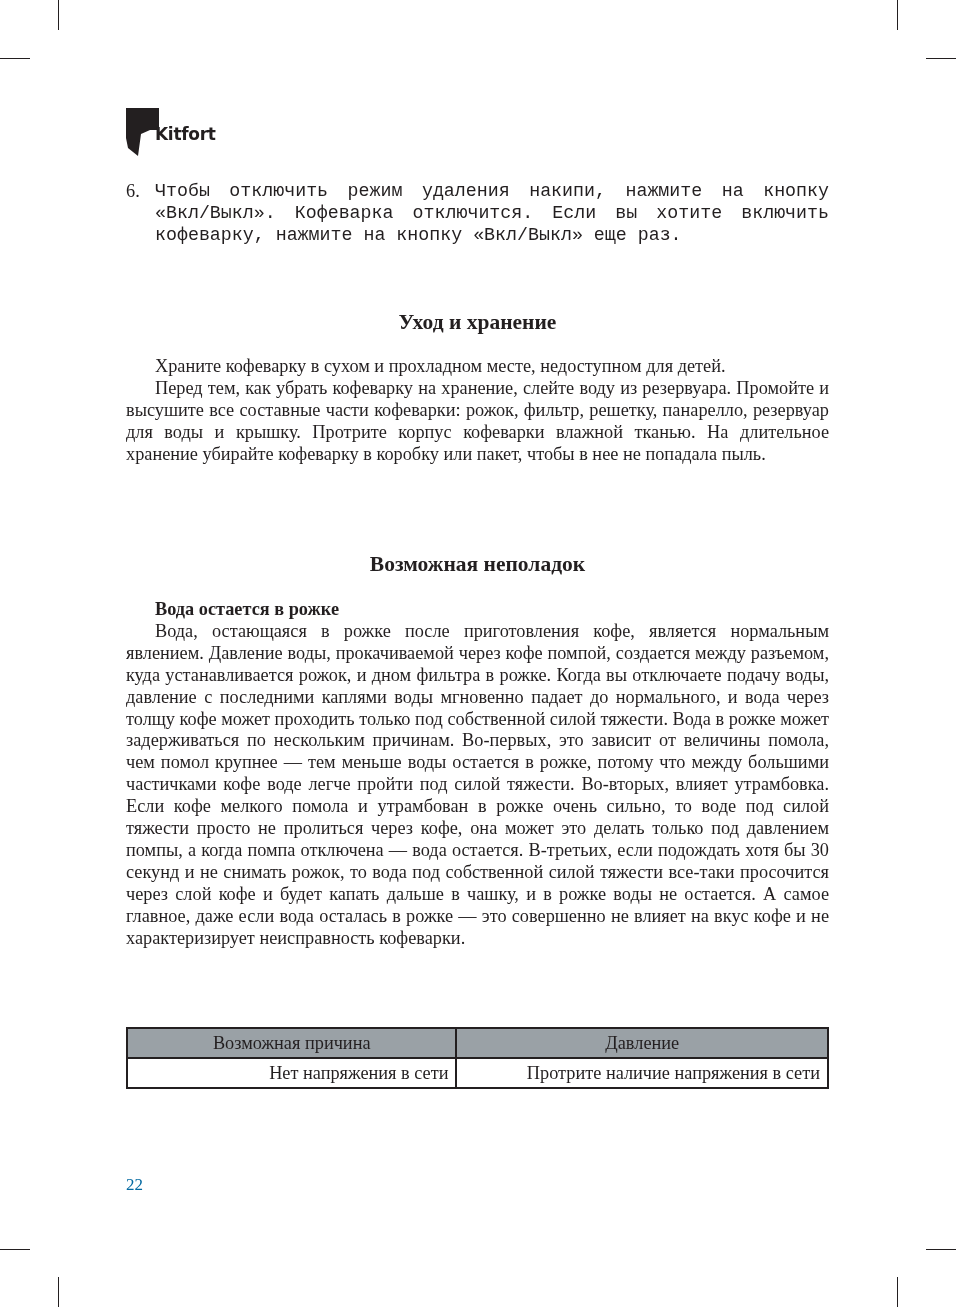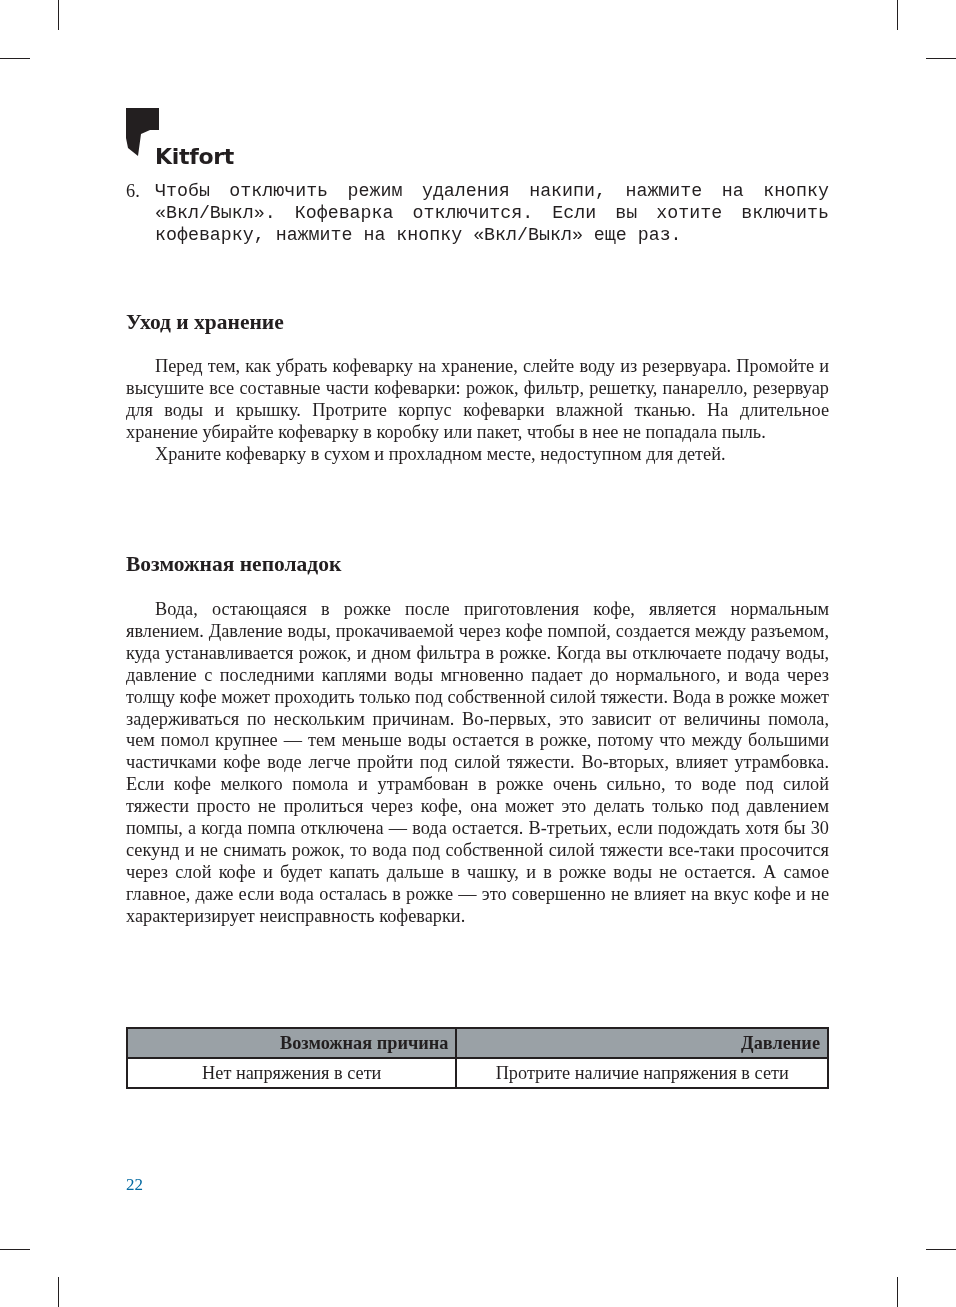--- a/index.html
+++ b/index.html
@@ -15,9 +15,9 @@
     .logo { position: absolute; left: 126px; top: 108px; width: 100px; height: 50px; }
     .logo-mark { position: absolute; left: 0; top: 0; }
     .logo-text {
-      position: absolute; left: 29px; top: 36px;
+      position: absolute; left: 29px; top: 16px;
       font-family: "DejaVu Sans", "Liberation Sans", sans-serif;
-      font-weight: bold; font-size: 22px; letter-spacing: -0.3px; color: #231f20;
+      font-weight: bold; font-size: 17px; letter-spacing: -0.3px; color: #231f20;
     }
 
     .content { position: absolute; left: 126px; width: 703px; font-size: 18.3px; line-height: 21.9px; }

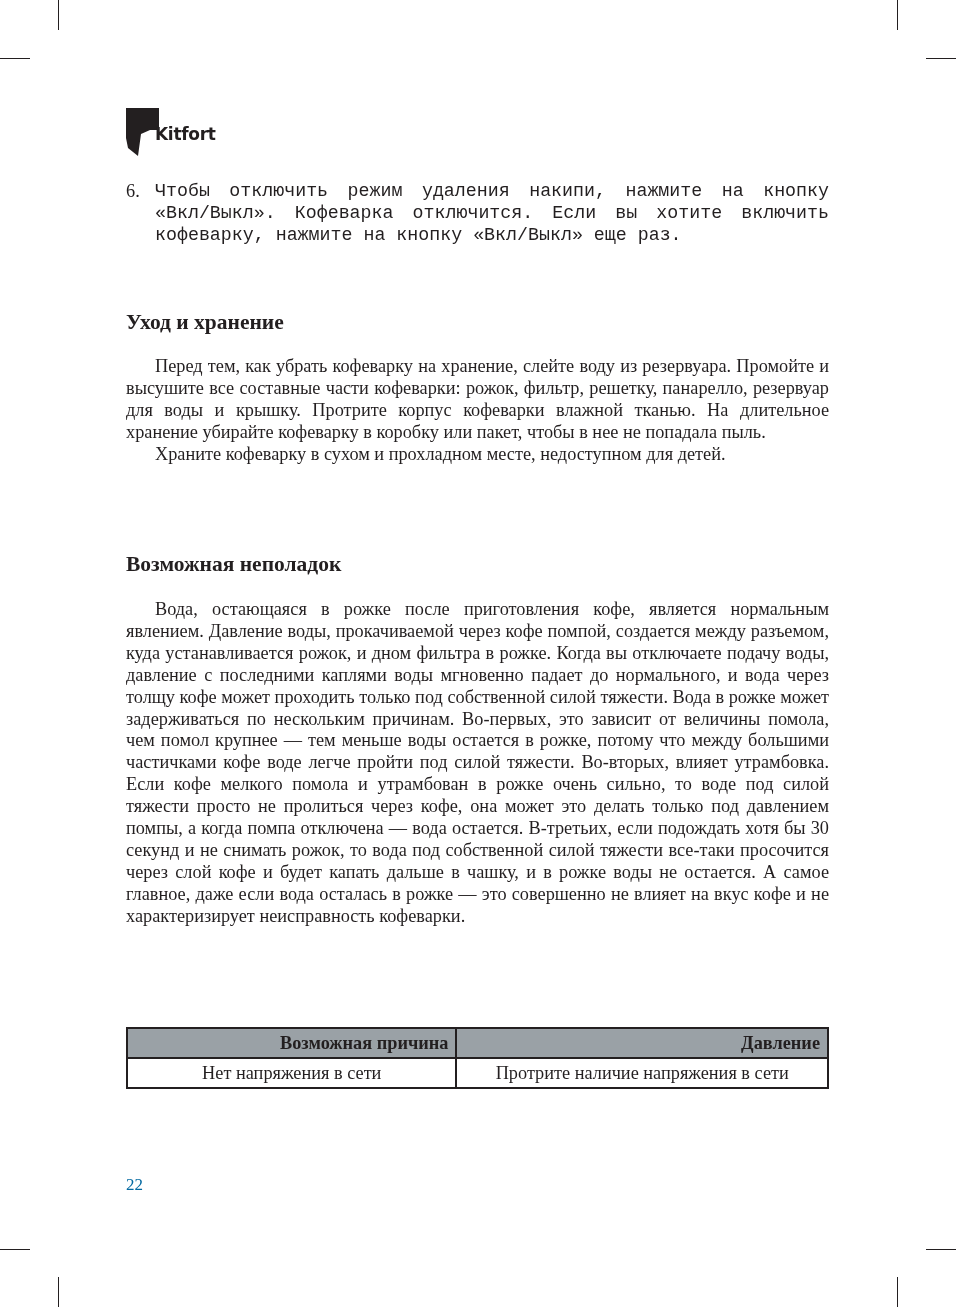--- a/index.html
+++ b/index.html
@@ -29,7 +29,7 @@
     .list-body { position: absolute; left: 29px; top: 0; width: 674px; text-align: justify; font-family: Liberation Mono, monospace; }
 
     .section-title {
-      position: absolute; left: 126px; width: 703px; 
+      position: absolute; left: 126px; width: 703px; text-align: center;
       font-weight: bold; font-size: 21.5px;
     }
     .para { text-indent: 29px; margin: 0; }

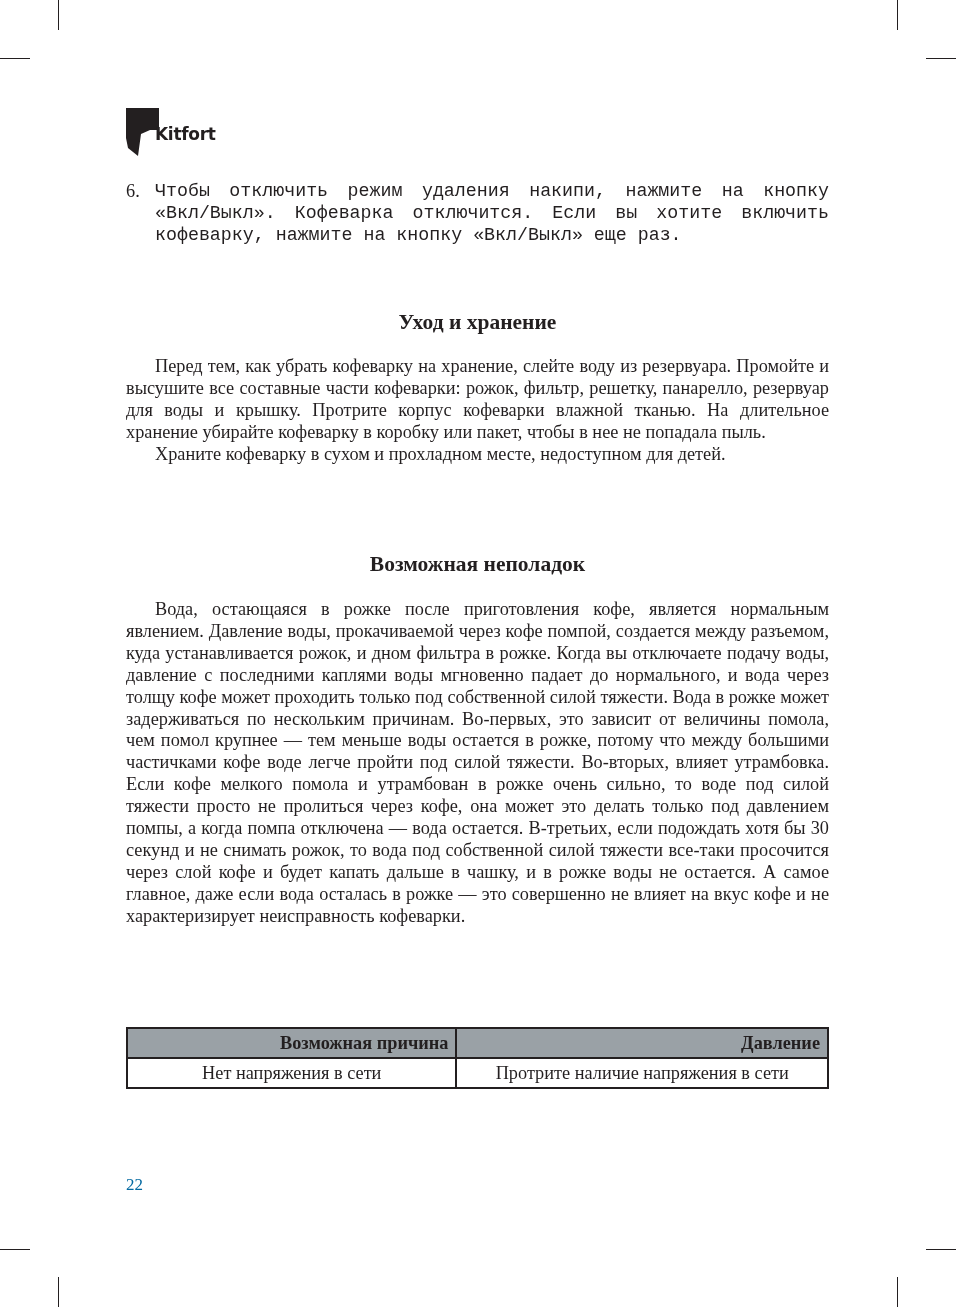--- a/index.html
+++ b/index.html
@@ -73,8 +73,8 @@
 
 <div class="section-title" style="top:310px;">Уход и хранение</div>
 <div class="content justify hyph" lang="ru" style="top:356px;">
+  <p class="para">Храните кофеварку в сухом и прохладном месте, недоступном для детей.</p>
   <p class="para">Перед тем, как убрать кофеварку на хранение, слейте воду из резервуара. Промойте и высушите все составные части кофеварки: рожок, фильтр, решетку, панарелло, резервуар для воды и крышку. Протрите корпус кофеварки влажной тканью. На длительное хранение убирайте кофеварку в коробку или пакет, чтобы в нее не попадала пыль.</p>
-  <p class="para">Храните кофеварку в сухом и прохладном месте, недоступном для детей.</p>
 </div>
 
 <div class="section-title" style="top:552px;">Возможная неполадок</div>

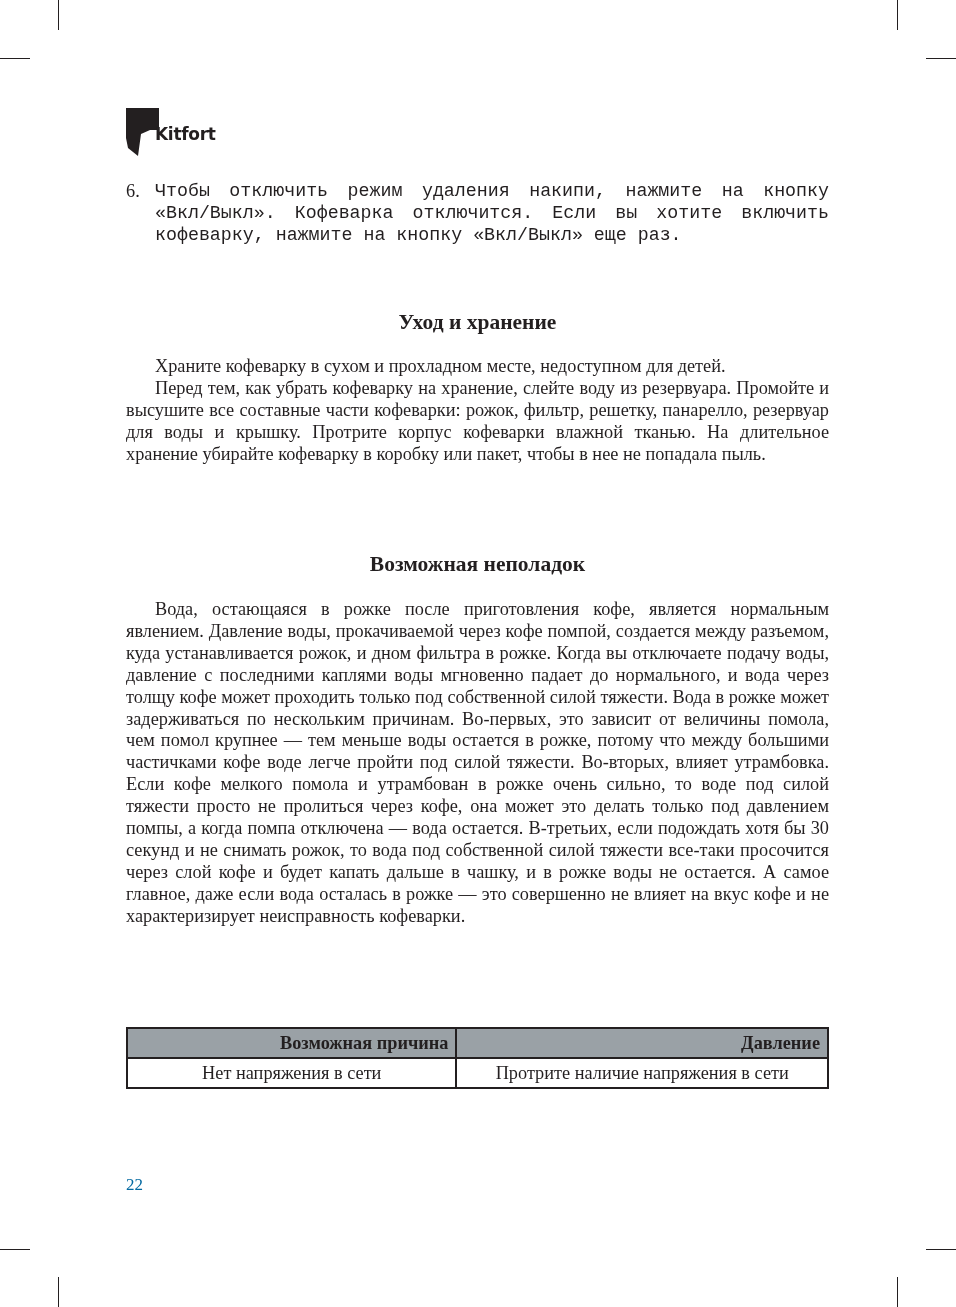--- a/index.html
+++ b/index.html
@@ -79,6 +79,7 @@
 
 <div class="section-title" style="top:552px;">Возможная неполадок</div>
 <div class="content justify hyph" lang="ru" style="top:599px;">
+  <p class="subhead">Вода остается в рожке</p>
   <p class="para">Вода, остающаяся в рожке после приготовления кофе, является нормальным явлением. Давление воды, прокачиваемой через кофе помпой, создается между разъемом, куда устанавливается рожок, и дном фильтра в рожке. Когда вы отключаете подачу воды, давление с последними каплями воды мгновенно падает до нормального, и вода через толщу кофе может проходить только под собственной силой тяжести. Вода в рожке может задерживаться по нескольким причинам. Во-первых, это зависит от величины помола, чем помол крупнее — тем меньше воды остается в рожке, потому что между большими частичками кофе воде легче пройти под силой тяжести. Во-вторых, влияет утрамбовка. Если кофе мелкого помола и утрамбован в рожке очень сильно, то воде под силой тяжести просто не пролиться через кофе, она может это делать только под давлением помпы, а когда помпа отключена — вода остается. В-третьих, если подождать хотя бы 30 секунд и не снимать рожок, то вода под собственной силой тяжести все-таки просочится через слой кофе и будет капать дальше в чашку, и в рожке воды не остается. А самое главное, даже если вода осталась в рожке — это совершенно не влияет на вкус кофе и не характеризирует неисправность кофеварки.</p>
 </div>
 

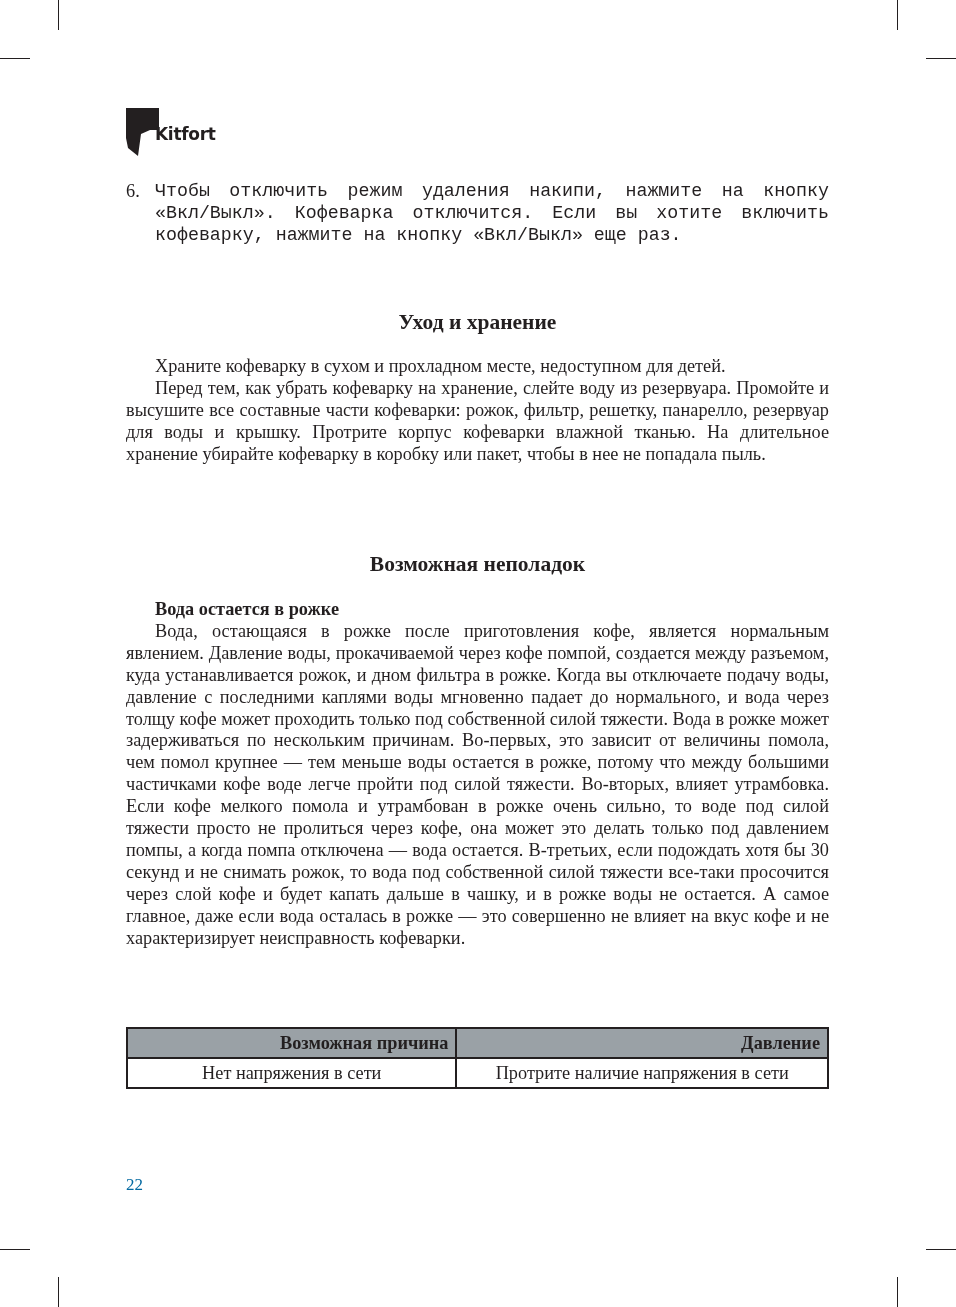--- a/index.html
+++ b/index.html
@@ -42,7 +42,7 @@
     table.trouble th, table.trouble td {
       border: 2px solid #231f20; height: 28px; padding: 0 7px;
     }
-    table.trouble th { background: #9aa1a6; font-weight: bold; text-align: right; }
+    table.trouble th { background: #9aa1a6; font-weight: normal; text-align: center; }
     table.trouble td { text-align: center; }
 
     .page-num { position: absolute; left: 126px; top: 1175px; font-size: 17px; color: #0369a1; }

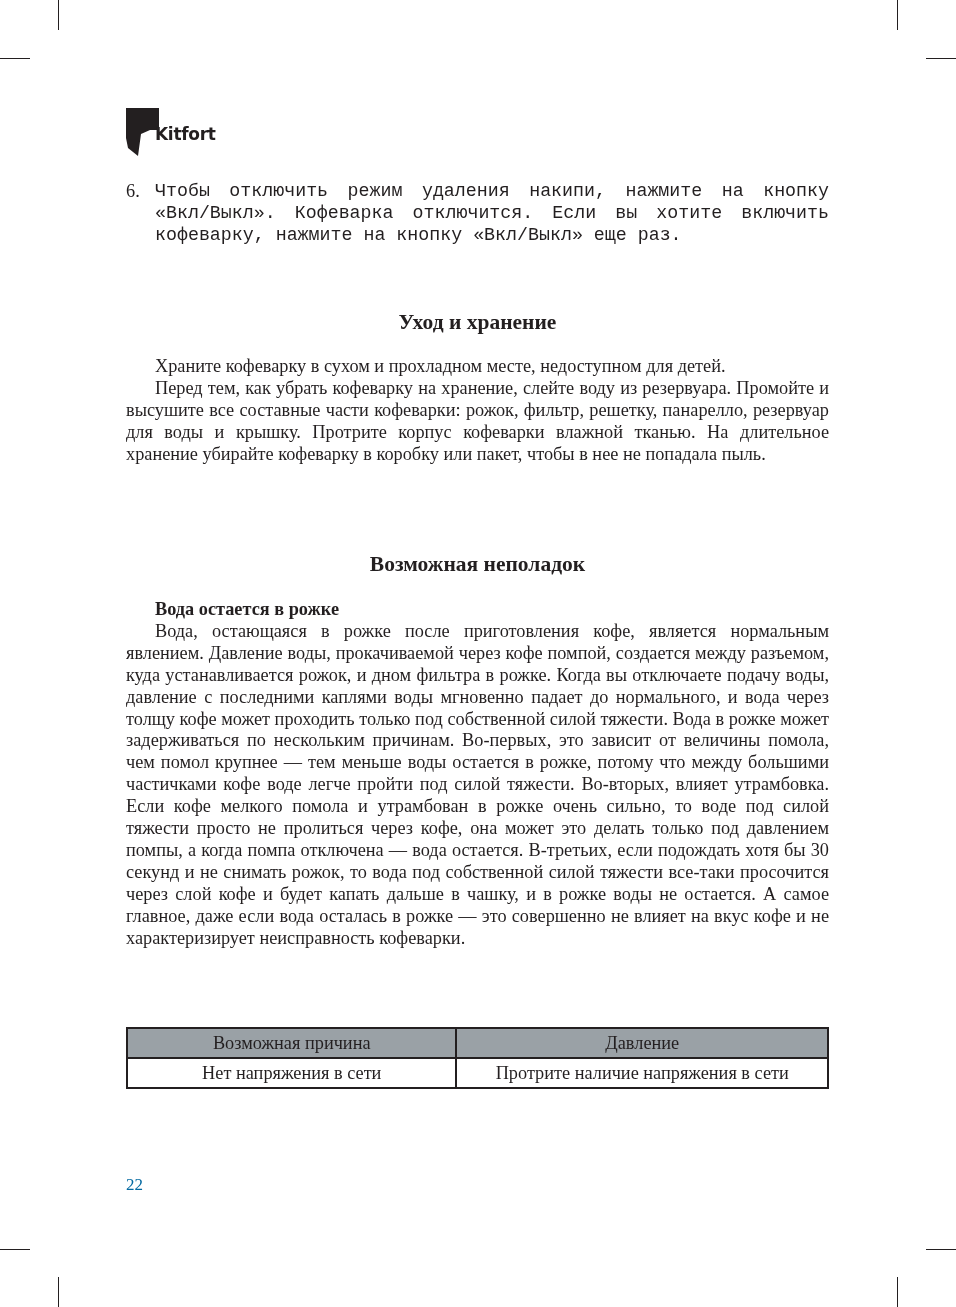--- a/index.html
+++ b/index.html
@@ -43,7 +43,7 @@
       border: 2px solid #231f20; height: 28px; padding: 0 7px;
     }
     table.trouble th { background: #9aa1a6; font-weight: normal; text-align: center; }
-    table.trouble td { text-align: center; }
+    table.trouble td { text-align: right; }
 
     .page-num { position: absolute; left: 126px; top: 1175px; font-size: 17px; color: #0369a1; }
   </style>

